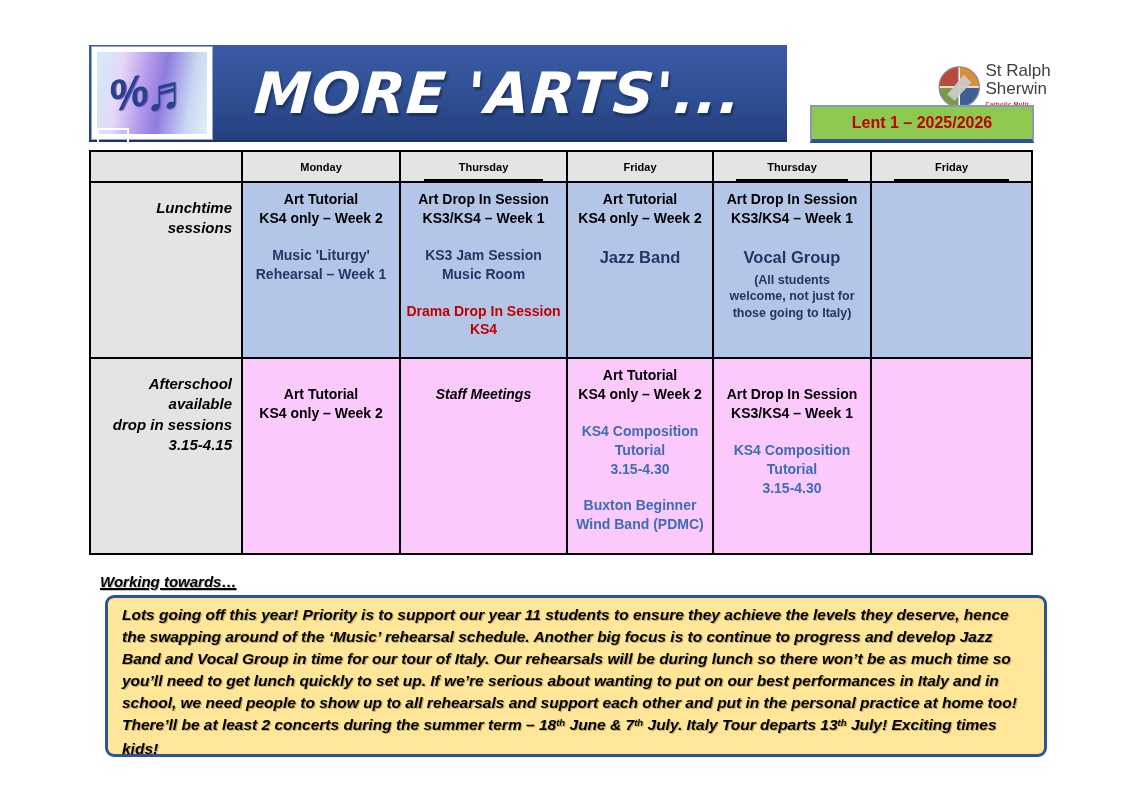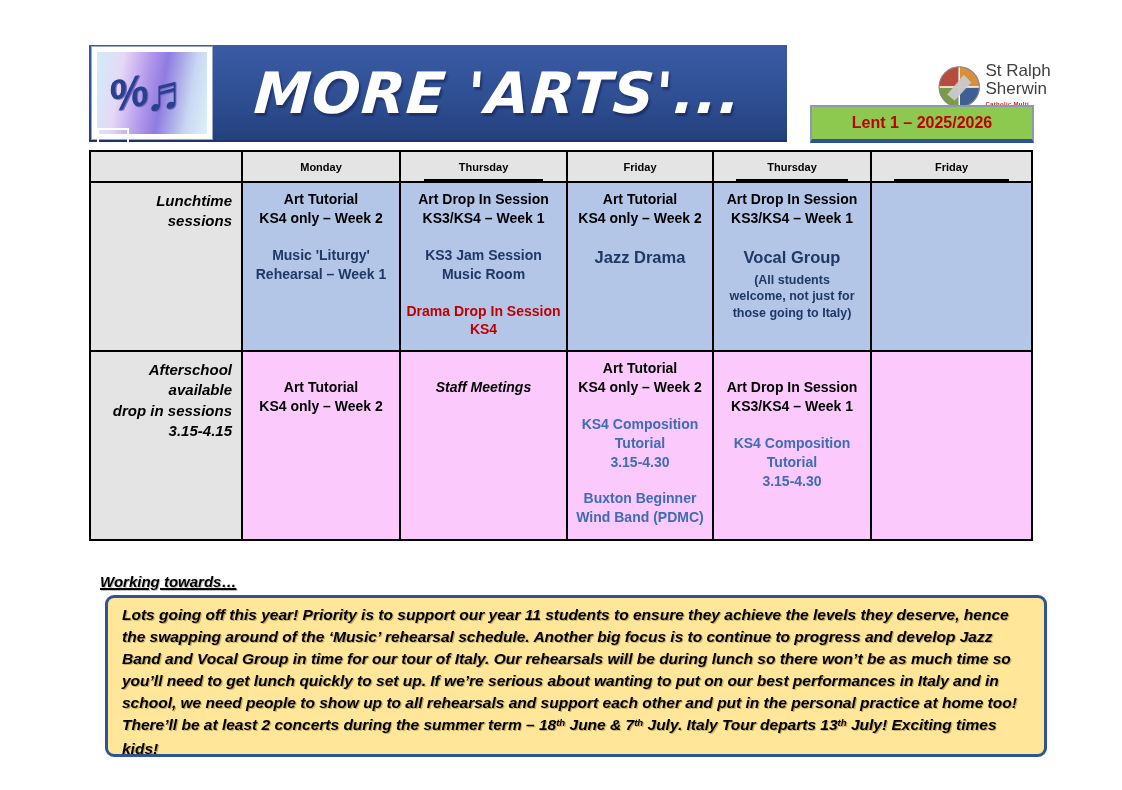--- a/index.html
+++ b/index.html
@@ -51,7 +51,7 @@
   tr.row-celeb td.lbl{color:var(--red,#C00000);}
   tr.row-lunch td{height:157px;background:var(--cell_blue,#B3C6E8);vertical-align:top;padding-top:7px;}
   tr.row-after td{height:177px;background:var(--cell_pink,#FBC9FB);vertical-align:top;padding-top:7px;}
-  tr.row-lunch td.lbl,tr.row-after td.lbl{background:var(--cell_gray,#E4E4E4);padding-top:8px;}
+  tr.row-lunch td.lbl,tr.row-after td.lbl{background:var(--cell_gray,#E4E4E4);padding-top:15px;}
 
   .blk{font-size:14px;font-weight:bold;text-align:center;white-space:pre-line;
        line-height:1.35;margin:0 0 18px 0;color:#000;}

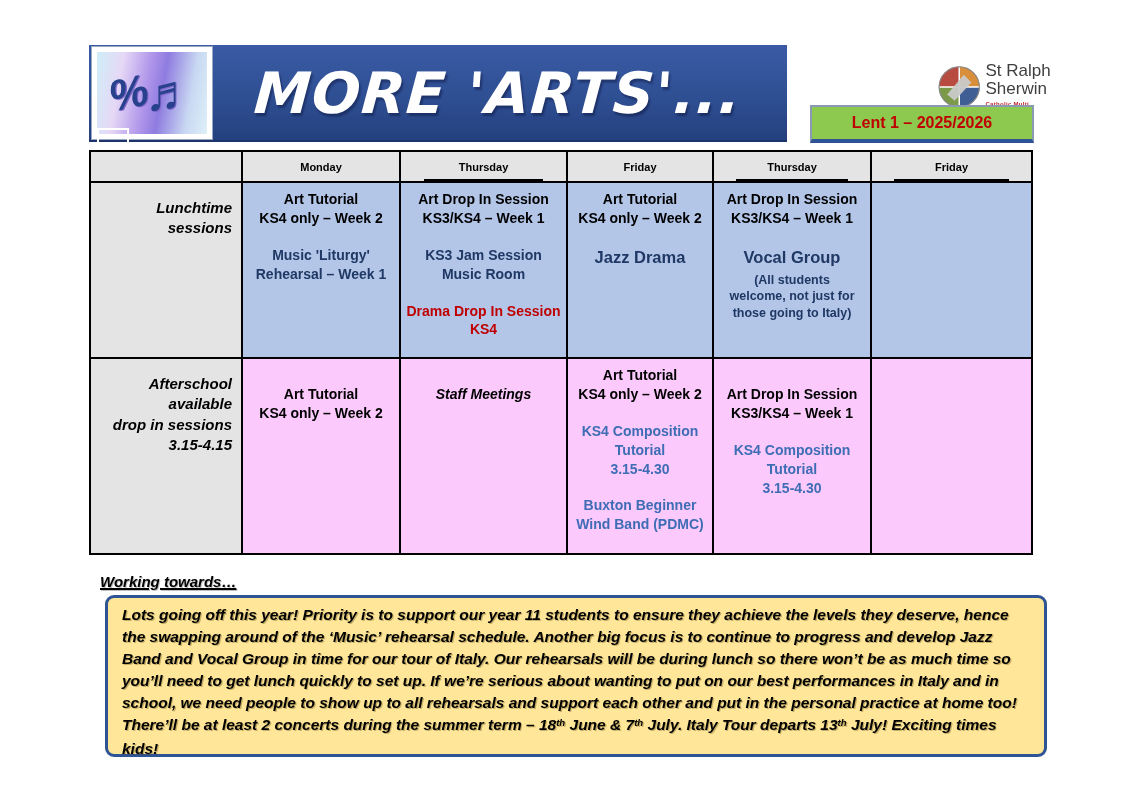--- a/index.html
+++ b/index.html
@@ -156,7 +156,7 @@
         <td>
           <div class="blk">Art Tutorial
 KS4 only – Week 2</div>
-          <div class="blk c-navy big">Jazz Drama</div>
+          <div class="blk c-navy big">Jazz Band</div>
         </td>
         <td>
           <div class="blk">Art Drop In Session

